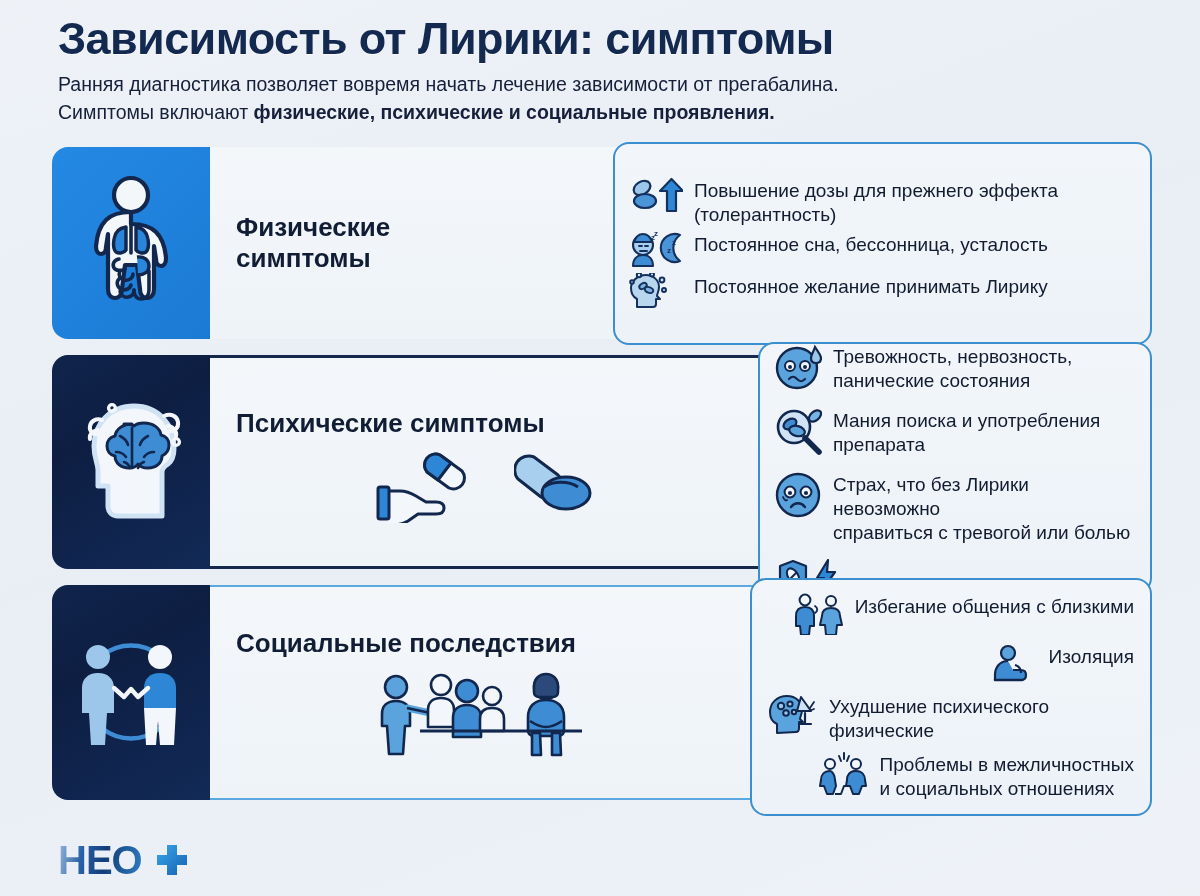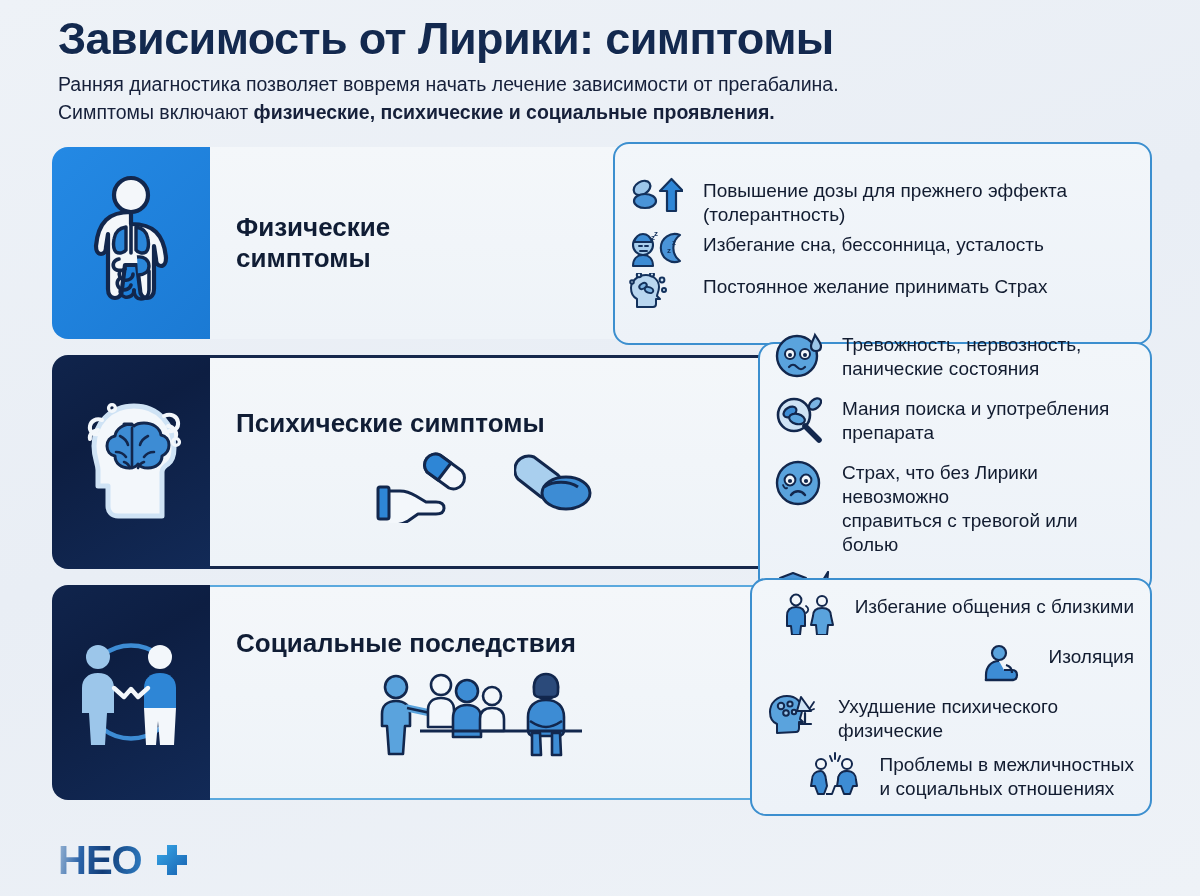--- a/index.html
+++ b/index.html
@@ -106,7 +106,7 @@
   .item {
     display: flex;
     align-items: flex-start;
-    gap: 20px;
+    gap: 11px;
   }
   .item-text {
     font-size: 19px;

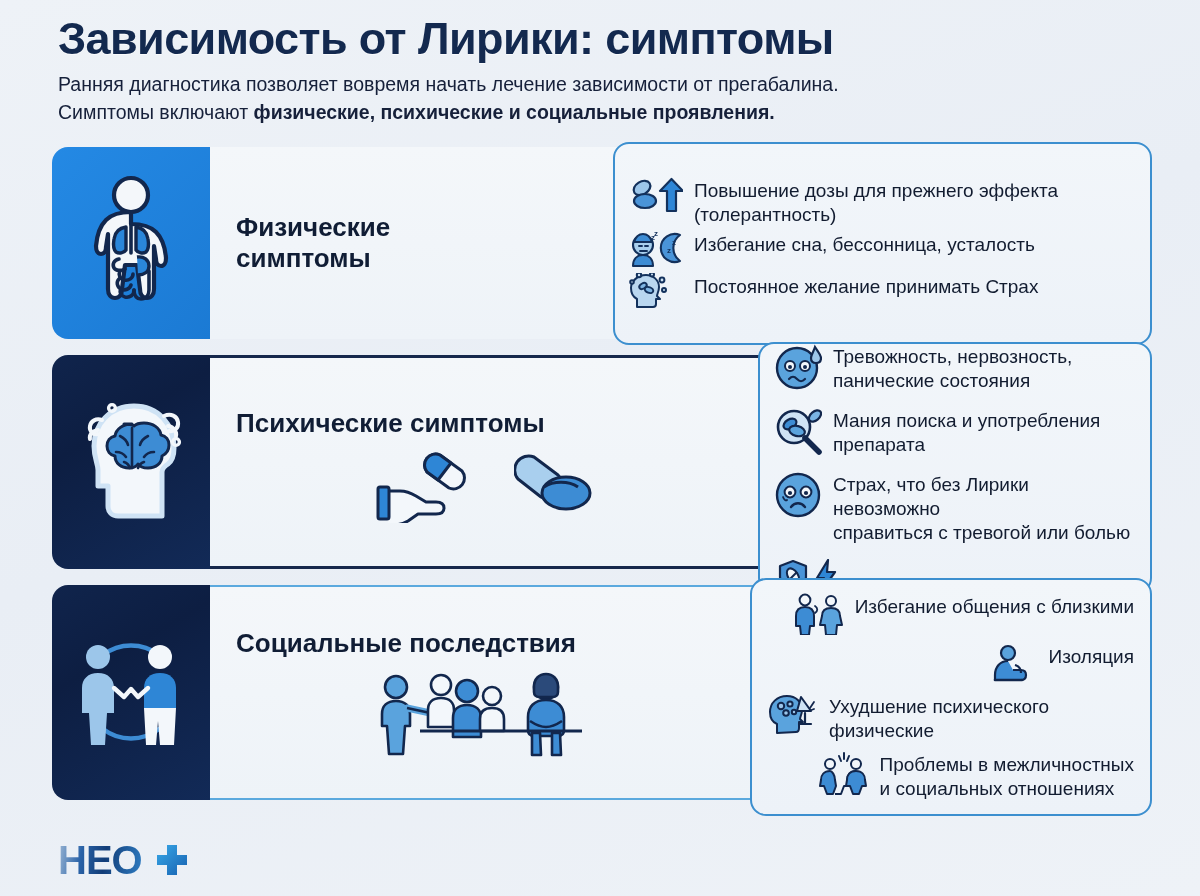--- a/index.html
+++ b/index.html
@@ -260,7 +260,7 @@
                 <text x="43" y="14">z</text>
             </g>
           </svg>
-          <div class="item-text">Избегание сна, бессонница, усталость</div>
+          <div class="item-text">Постоянное сна, бессонница, усталость</div>
         </div>
 
         <div class="item">

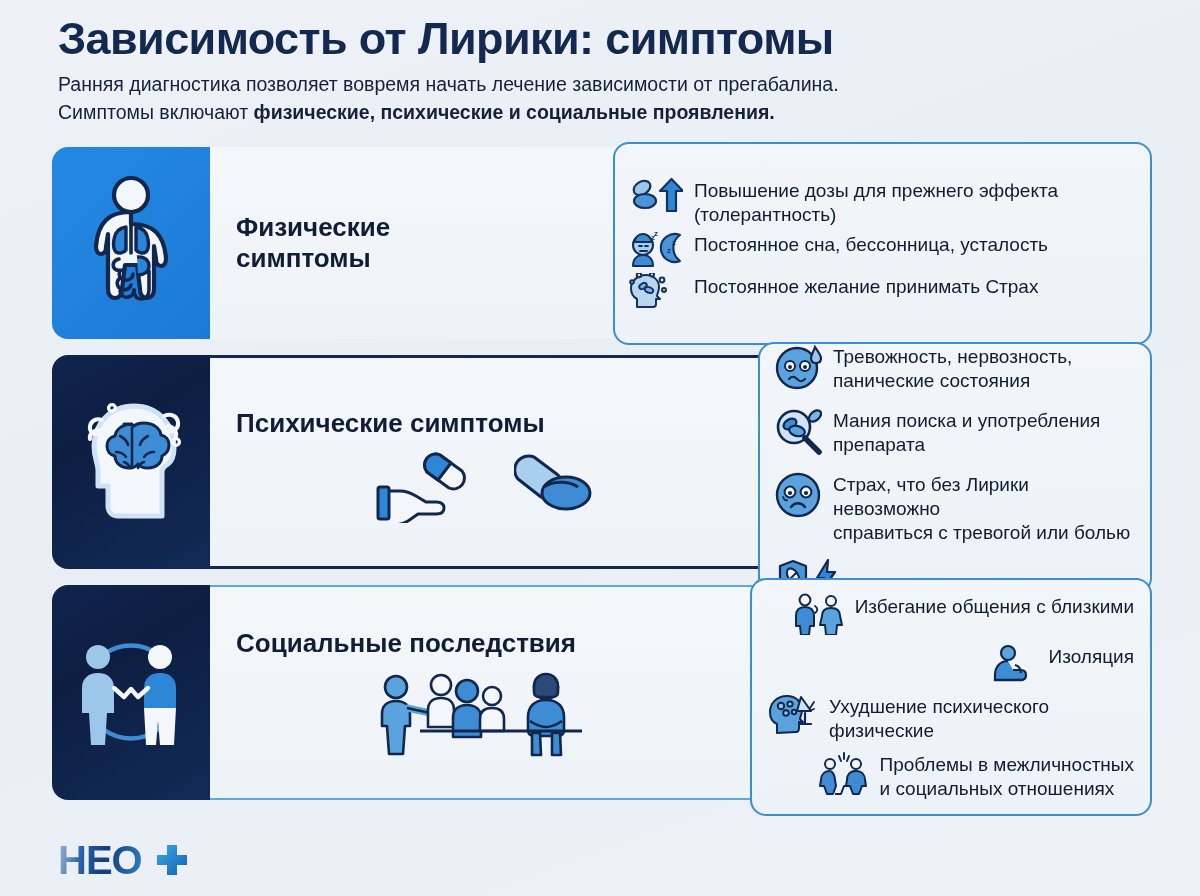--- a/index.html
+++ b/index.html
@@ -280,7 +280,7 @@
               </g>
             </g>
           </svg>
-          <div class="item-text">Постоянное желание принимать Страх</div>
+          <div class="item-text">Постоянное желание принимать Лирику</div>
         </div>
 
       </div>

